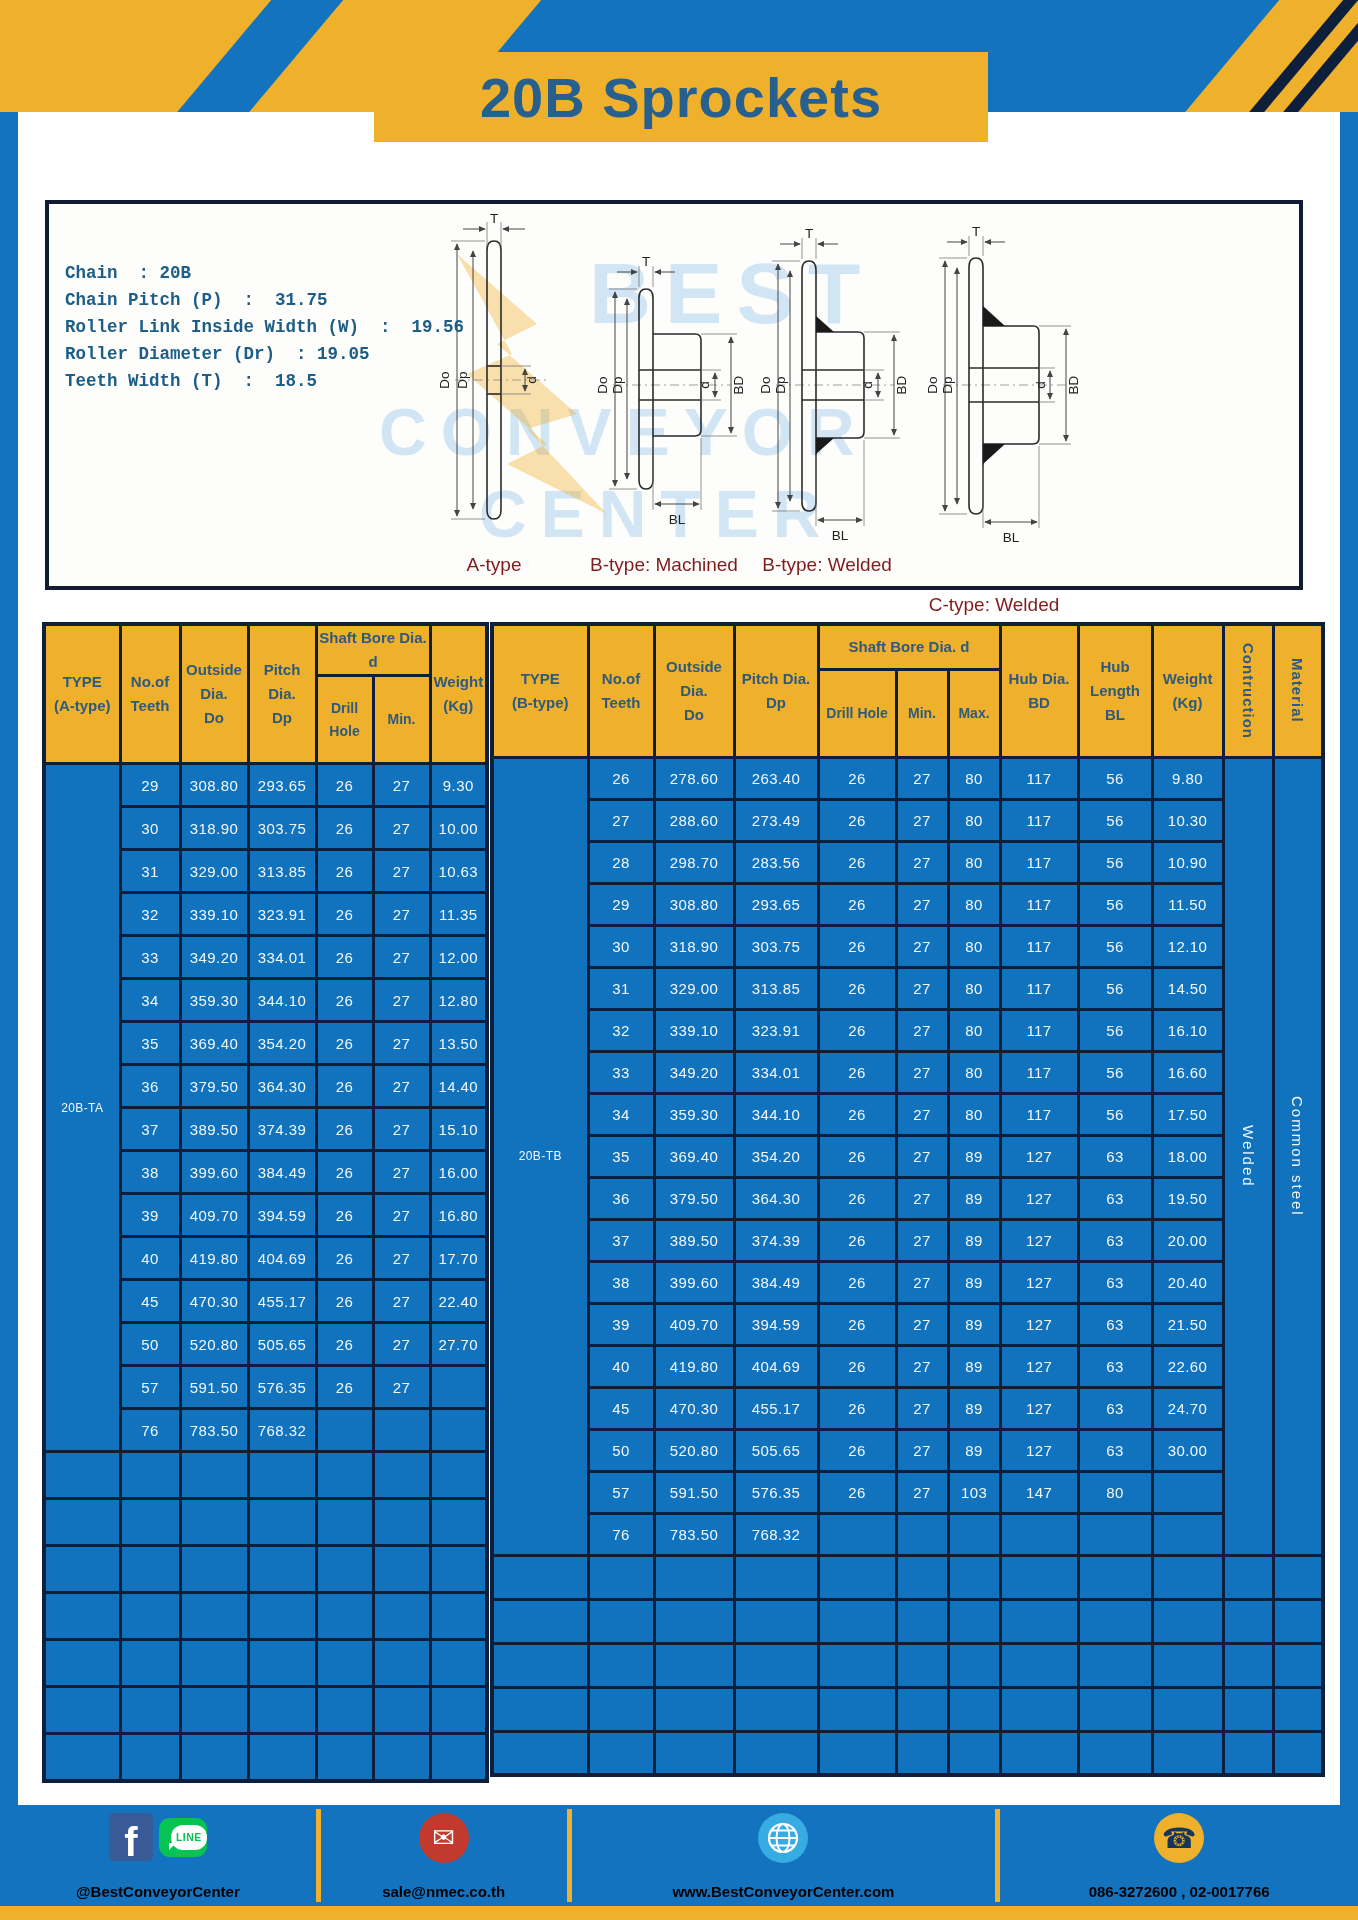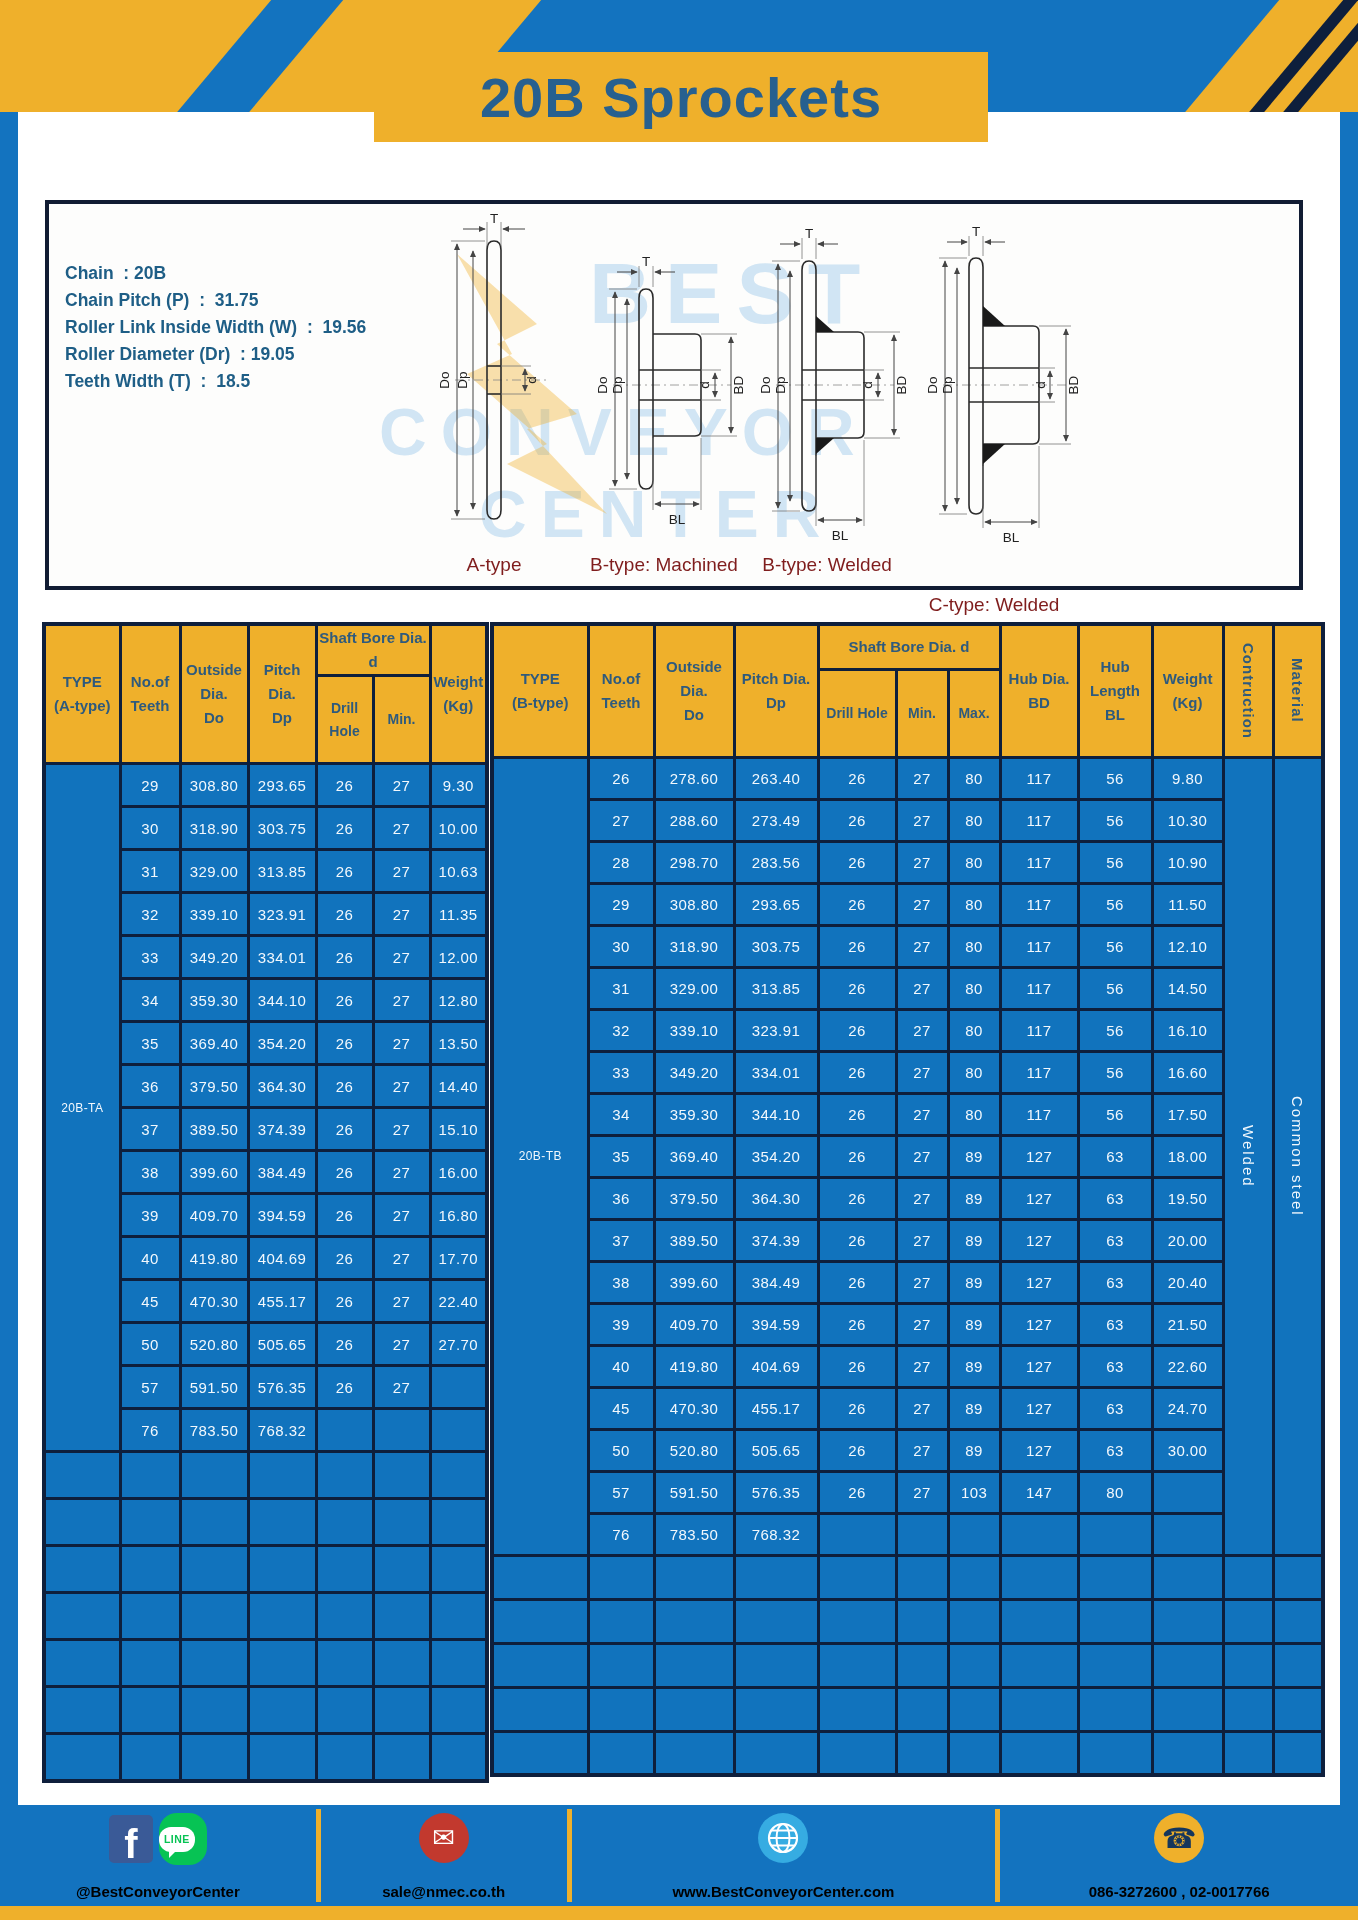--- a/index.html
+++ b/index.html
@@ -35,7 +35,7 @@
     background:#fdfdfc; border:4px solid #111c33; z-index:2;
   }
   .specs{position:absolute; left:16px; top:56px; z-index:3;}
-  .spec-line{font-size:17.5px; font-weight:bold; color:var(--spectext); line-height:27px; white-space:pre;}
+  .spec-line{font-size:17.5px; font-weight:bold; color:var(--spectext); line-height:27px; white-space:pre;font-family:Liberation Mono, monospace;}
   .wm{position:absolute; z-index:0; color:rgba(110,175,224,0.30); font-weight:bold; letter-spacing:14px; pointer-events:none;}
   .wm.w1{left:540px; top:40px; font-size:86px;}
   .wm.w2{left:330px; top:190px; font-size:66px;}

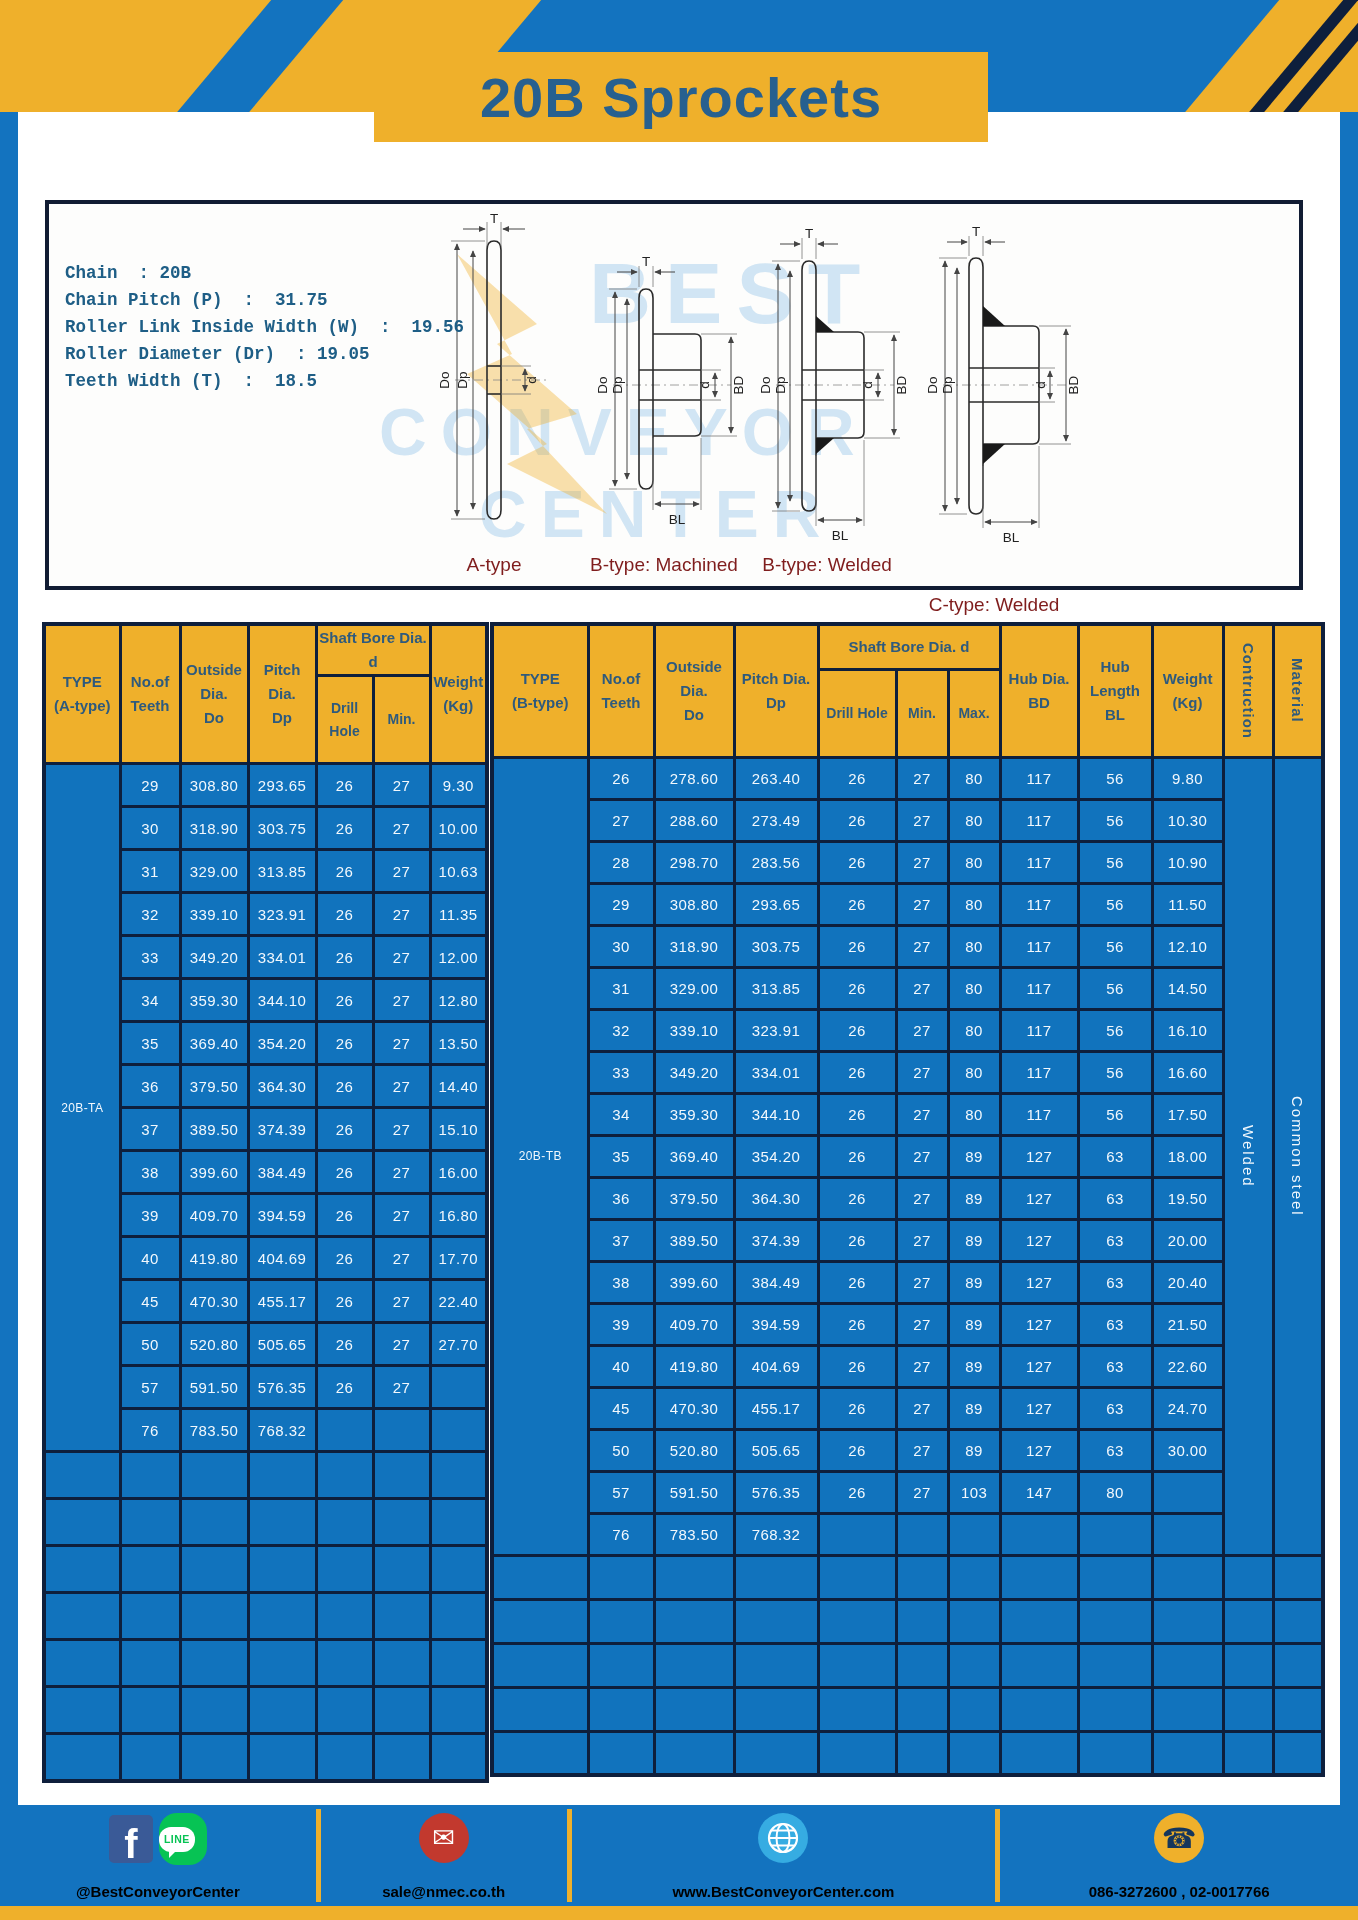--- a/index.html
+++ b/index.html
@@ -73,7 +73,7 @@
   .f-label{color:#000000; font-weight:bold; font-size:15px; white-space:nowrap;}
   .f-icons{display:flex; gap:6px; align-items:center;}
   .fb-icon{width:44px; height:48px; background:var(--fb); border-radius:5px; color:#fff; font-weight:bold; font-size:40px; display:flex; align-items:flex-end; justify-content:center; line-height:0.95;}
-  .line-icon{width:48px; height:52px; background:var(--linegreen); border-radius:18px; position:relative; display:flex; align-items:center; justify-content:flex-start;}
+  .line-icon{width:48px; height:39px; background:var(--linegreen); border-radius:11px; position:relative; display:flex; align-items:center; justify-content:flex-end;}
   .line-bubble{width:36px; height:25px; background:#fff; border-radius:12px; display:flex; align-items:center; justify-content:center; font-size:10.5px; font-weight:bold; color:var(--linegreen); letter-spacing:.5px;}
   .line-tail{position:absolute; left:10px; bottom:7px; width:0; height:0; border-left:7px solid #fff; border-bottom:7px solid transparent;}
   .round-icon{width:50px; height:50px; border-radius:50%; display:flex; align-items:center; justify-content:center;}

